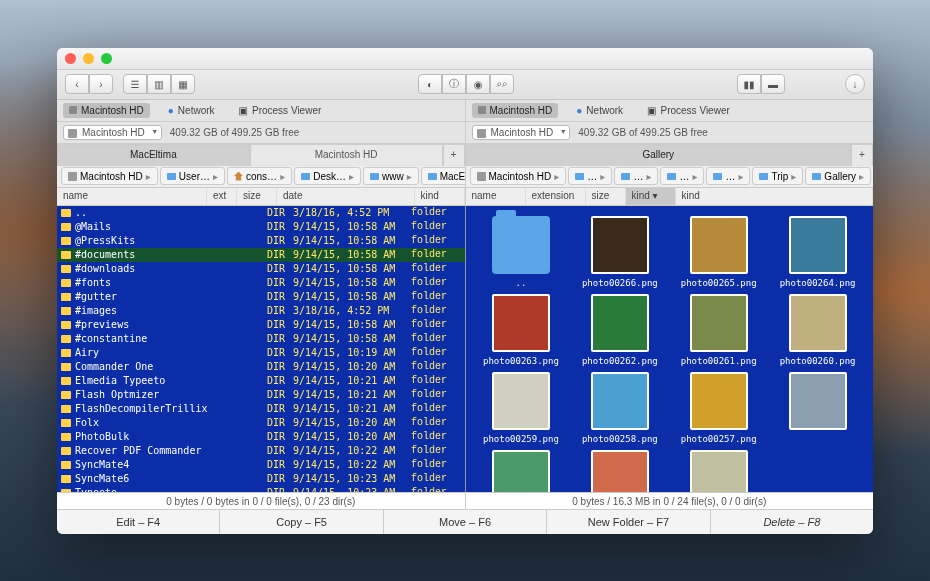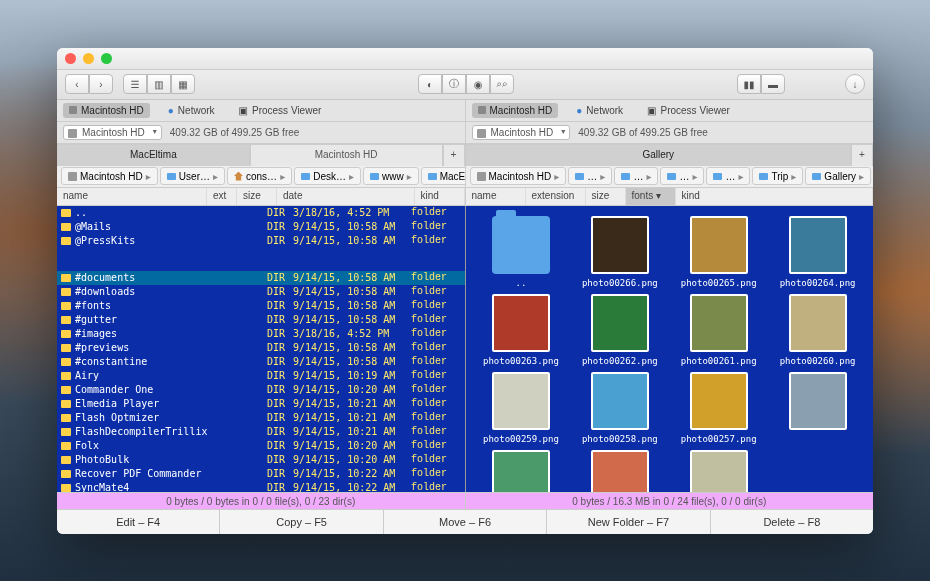--- a/index.html
+++ b/index.html
@@ -300,7 +300,7 @@
       <div class="ch" style="flex:0 0 60px">name</div>
       <div class="ch" style="flex:0 0 60px">extension</div>
       <div class="ch" style="flex:0 0 40px">size</div>
-      <div class="ch sorted" style="flex:0 0 50px">fonts ▾</div>
+      <div class="ch sorted" style="flex:0 0 50px">kind ▾</div>
       <div class="ch" style="flex:1">kind</div>
     </div>
   </div>

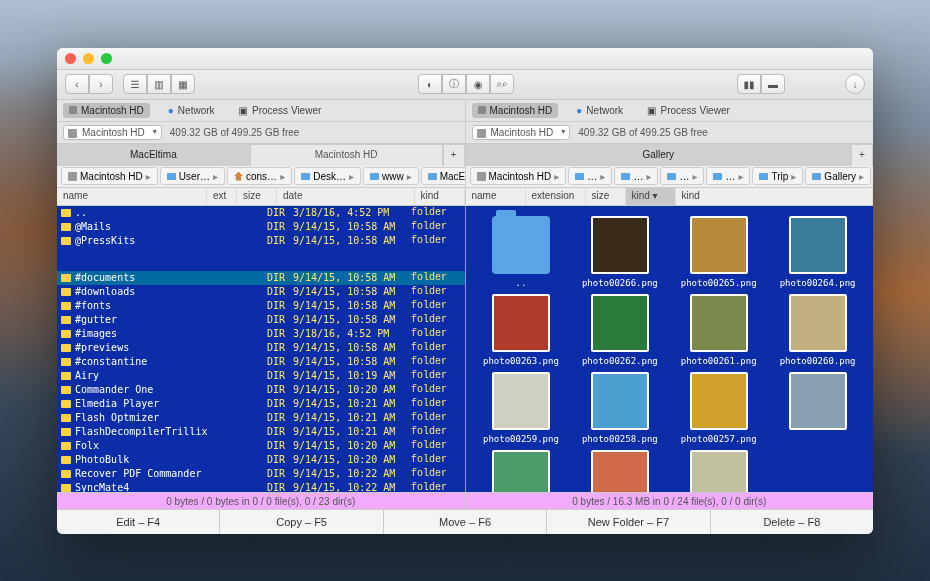--- a/index.html
+++ b/index.html
@@ -98,7 +98,7 @@
   .panel:last-child{border-right:none;}
   
   .row{ display:flex; height:14px; align-items:center; padding:0 4px; white-space:pre;}
-  .row.sel{ background:#0369a1;margin-top:23px;}
+  .row.sel{ background:#14532d;}
   .row .ic{ width:10px;height:8px; background:#ffd24a; margin-right:4px; border-radius:1px;}
   .row .nm{ flex:0 0 140px; overflow:hidden;}
   .row .ext{ flex:0 0 30px;}

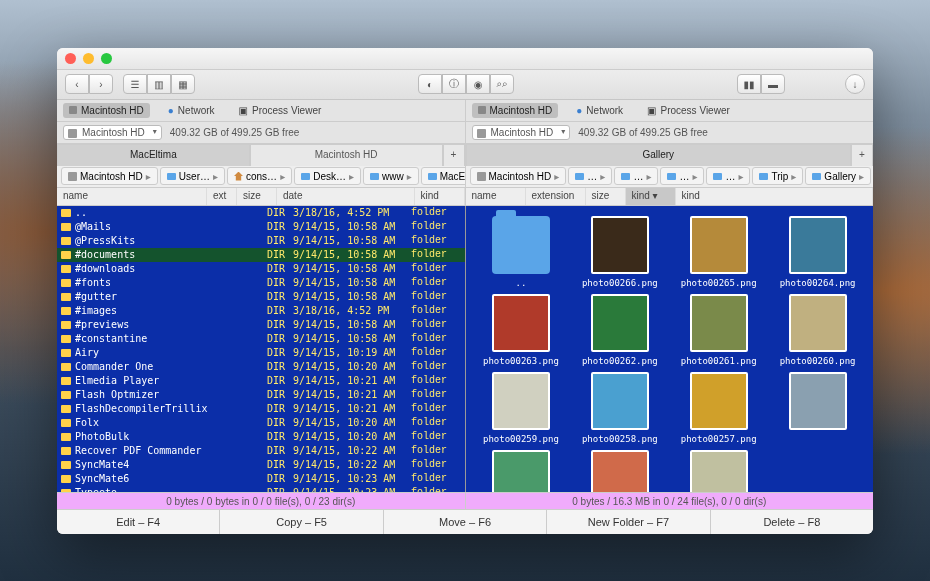--- a/index.html
+++ b/index.html
@@ -319,7 +319,7 @@
         <div class="row"><span class="ic"></span><span class="nm">#constantine</span><span class="ext"></span><span class="sz">DIR</span><span class="dt">9/14/15, 10:58 AM</span><span class="kd">folder</span></div>
         <div class="row"><span class="ic"></span><span class="nm">Airy</span><span class="ext"></span><span class="sz">DIR</span><span class="dt">9/14/15, 10:19 AM</span><span class="kd">folder</span></div>
         <div class="row"><span class="ic"></span><span class="nm">Commander One</span><span class="ext"></span><span class="sz">DIR</span><span class="dt">9/14/15, 10:20 AM</span><span class="kd">folder</span></div>
-        <div class="row"><span class="ic"></span><span class="nm">Elmedia Player</span><span class="ext"></span><span class="sz">DIR</span><span class="dt">9/14/15, 10:21 AM</span><span class="kd">folder</span></div>
+        <div class="row"><span class="ic"></span><span class="nm">Elmedia Typeeto</span><span class="ext"></span><span class="sz">DIR</span><span class="dt">9/14/15, 10:21 AM</span><span class="kd">folder</span></div>
         <div class="row"><span class="ic"></span><span class="nm">Flash Optmizer</span><span class="ext"></span><span class="sz">DIR</span><span class="dt">9/14/15, 10:21 AM</span><span class="kd">folder</span></div>
         <div class="row"><span class="ic"></span><span class="nm">FlashDecompilerTrillix</span><span class="ext"></span><span class="sz">DIR</span><span class="dt">9/14/15, 10:21 AM</span><span class="kd">folder</span></div>
         <div class="row"><span class="ic"></span><span class="nm">Folx</span><span class="ext"></span><span class="sz">DIR</span><span class="dt">9/14/15, 10:20 AM</span><span class="kd">folder</span></div>

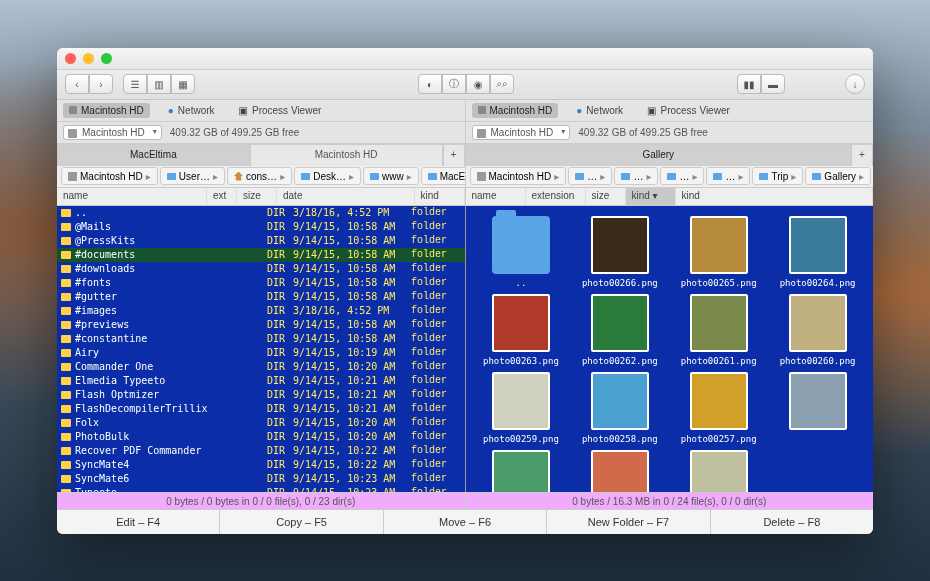--- a/index.html
+++ b/index.html
@@ -114,7 +114,7 @@
   .cap{ font-size:9px; color:#fff; text-align:center;}
   
   .status{ height:18px; display:flex;}
-  .status .half{flex:1; text-align:center; font-size:10px; line-height:18px; color:#555; background:#f0abfc; border-top:1px solid #ccc; border-bottom:1px solid #ccc; border-right:1px solid #ccc;}
+  .status .half{flex:1; text-align:center; font-size:10px; line-height:18px; color:#555; background:#ffffff; border-top:1px solid #ccc; border-bottom:1px solid #ccc; border-right:1px solid #ccc;}
   .status .half:last-child{border-right:none;}
   
   .footer{ height:24px; display:flex; background:#f4f4f4;}

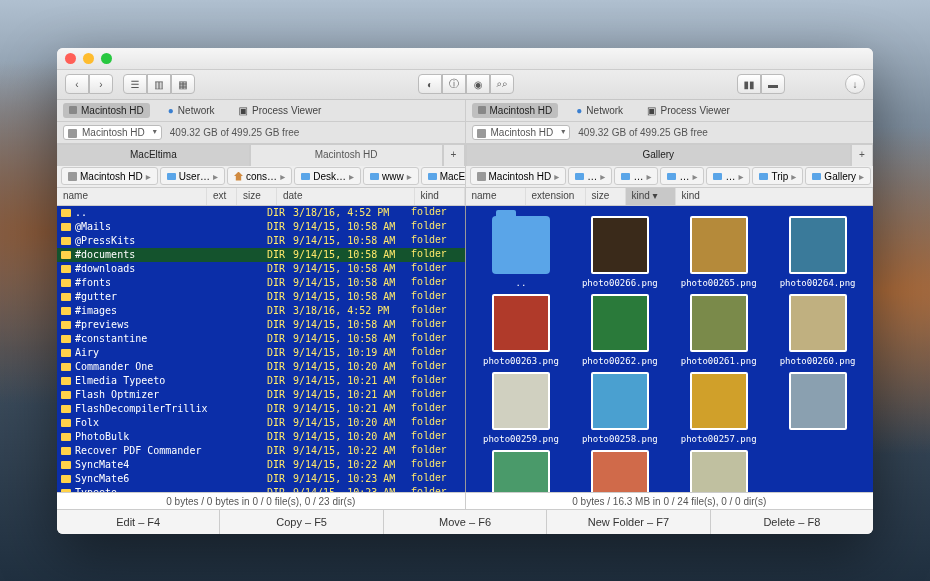--- a/index.html
+++ b/index.html
@@ -119,7 +119,7 @@
   
   .footer{ height:24px; display:flex; background:#f4f4f4;}
   .fbtn{ flex:1; text-align:center; line-height:24px; font-size:11px; color:#333; border-right:1px solid #ccc;}
-  .fbtn:last-child{border-right:none;}
+  .fbtn:last-child{border-right:none;font-style:italic;}
   
   .panel::-webkit-scrollbar{width:0;height:0;}
 </style>

